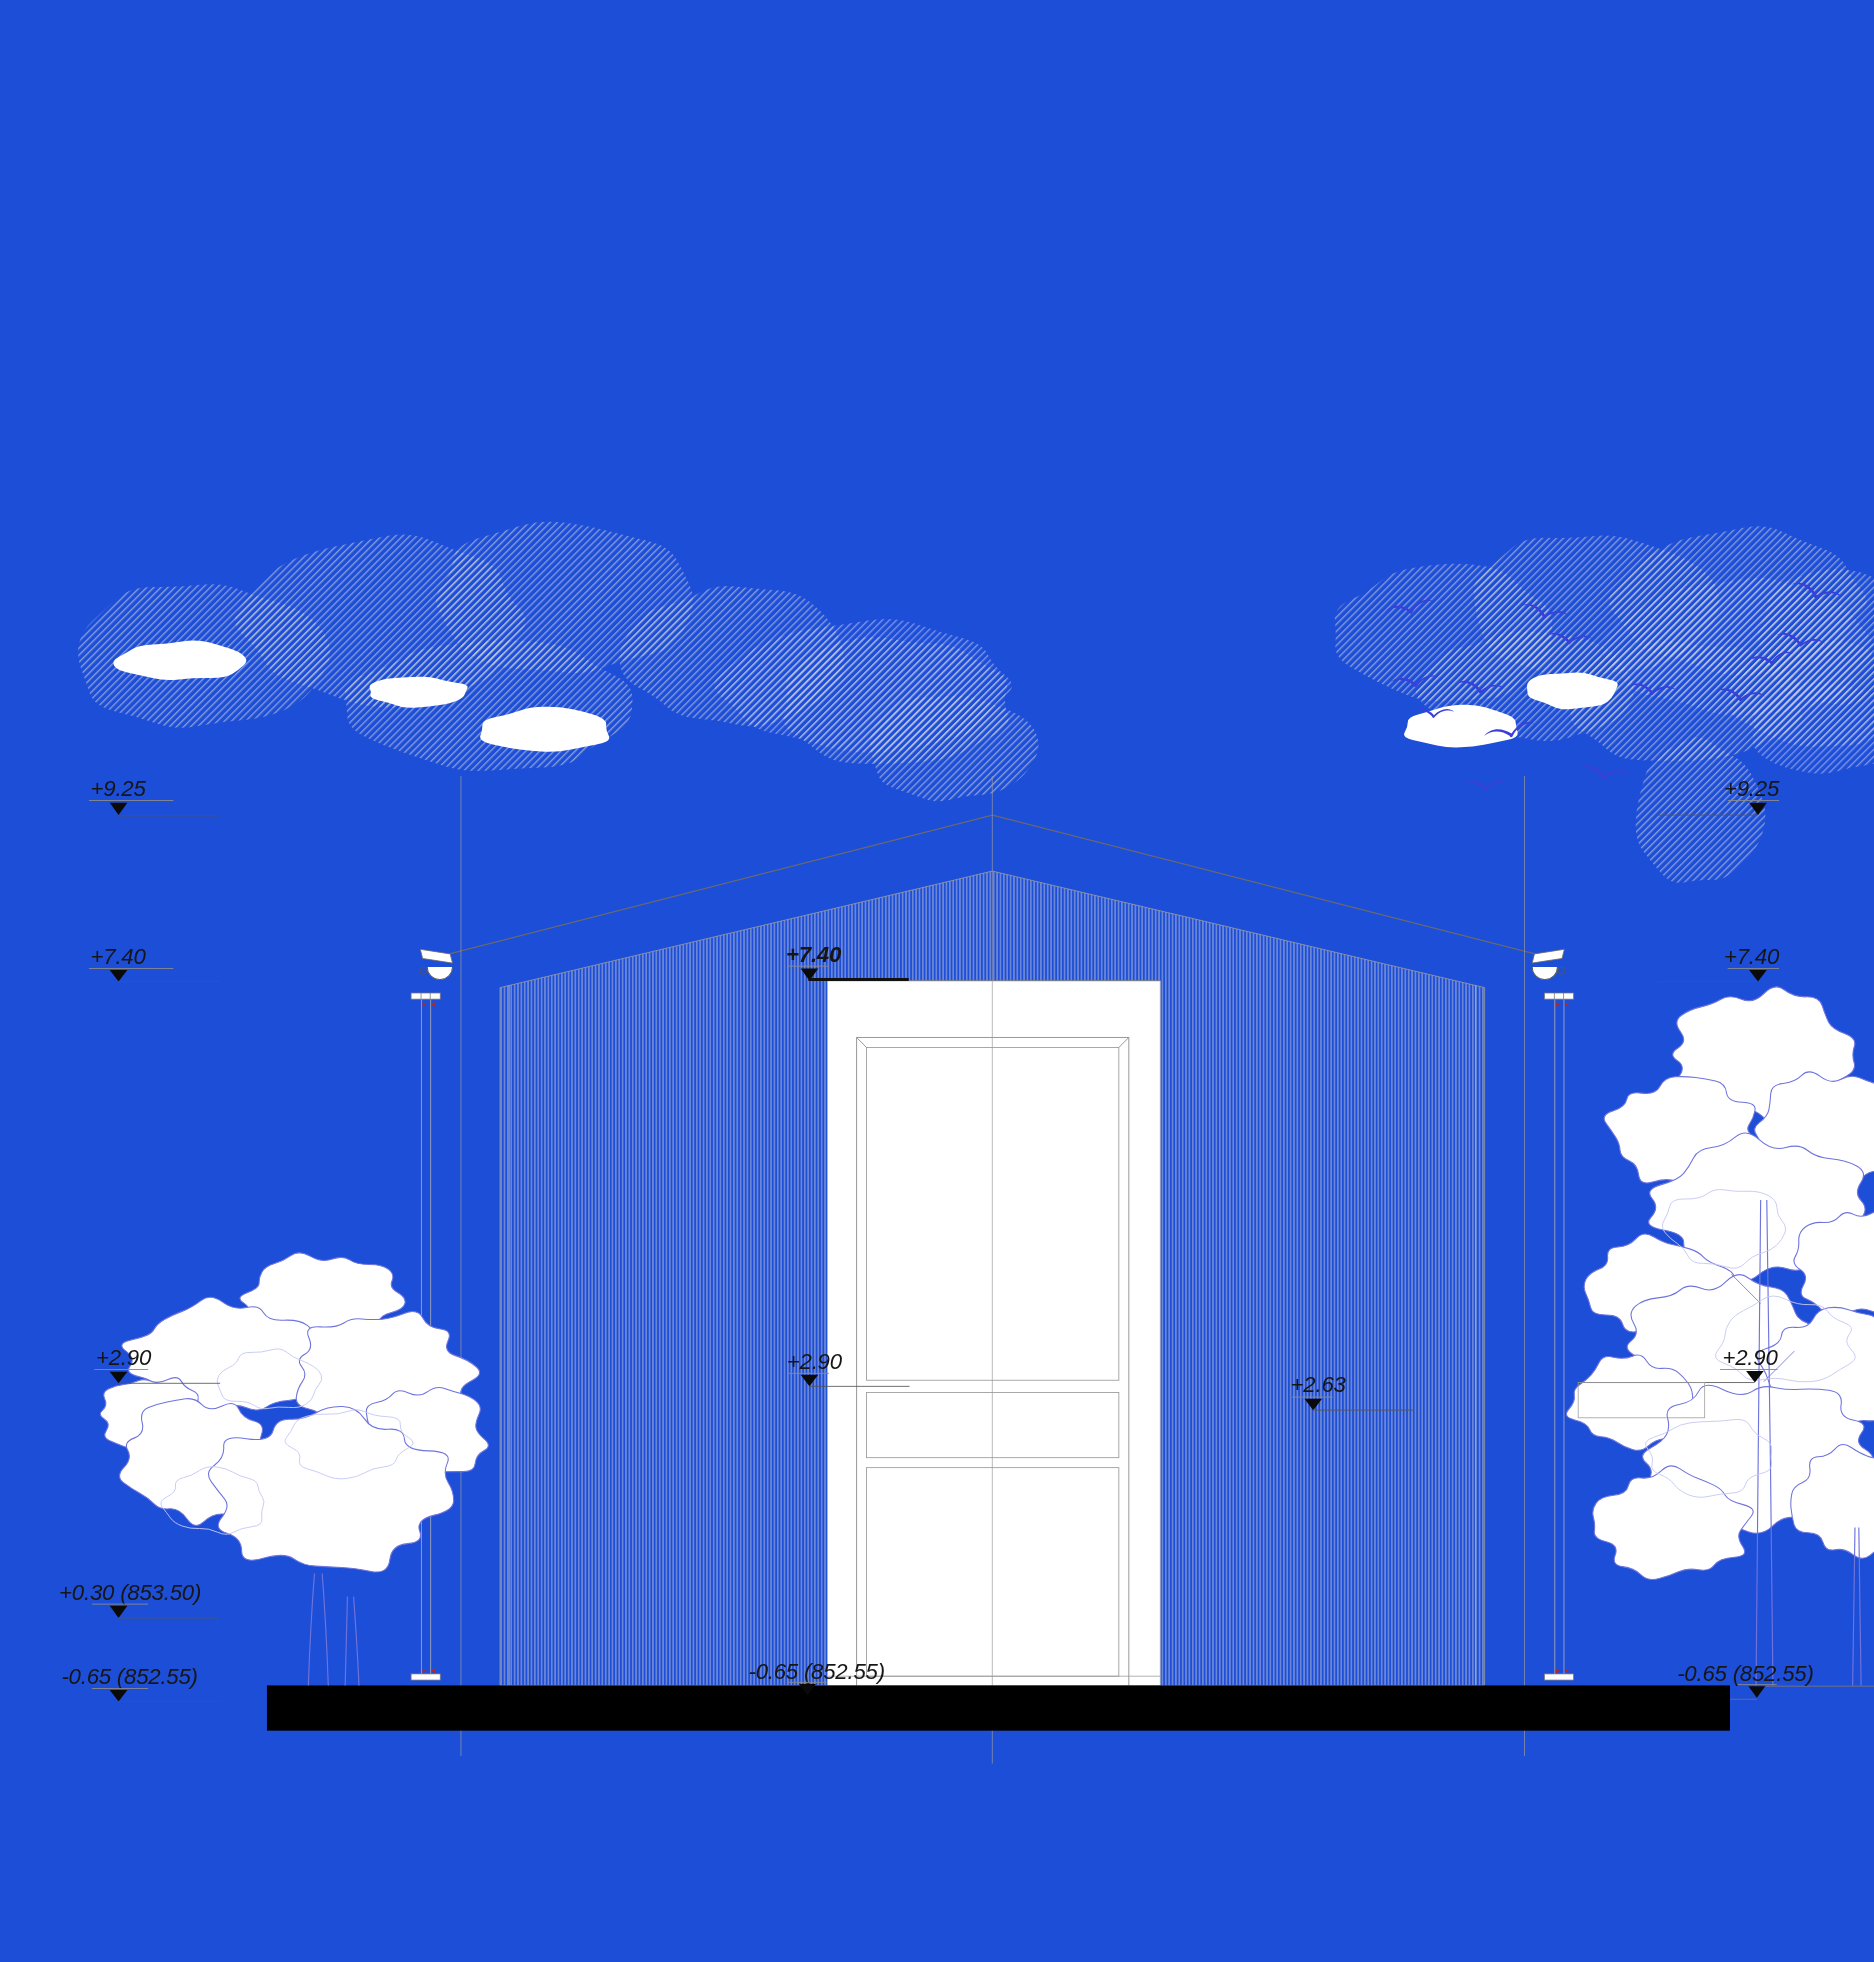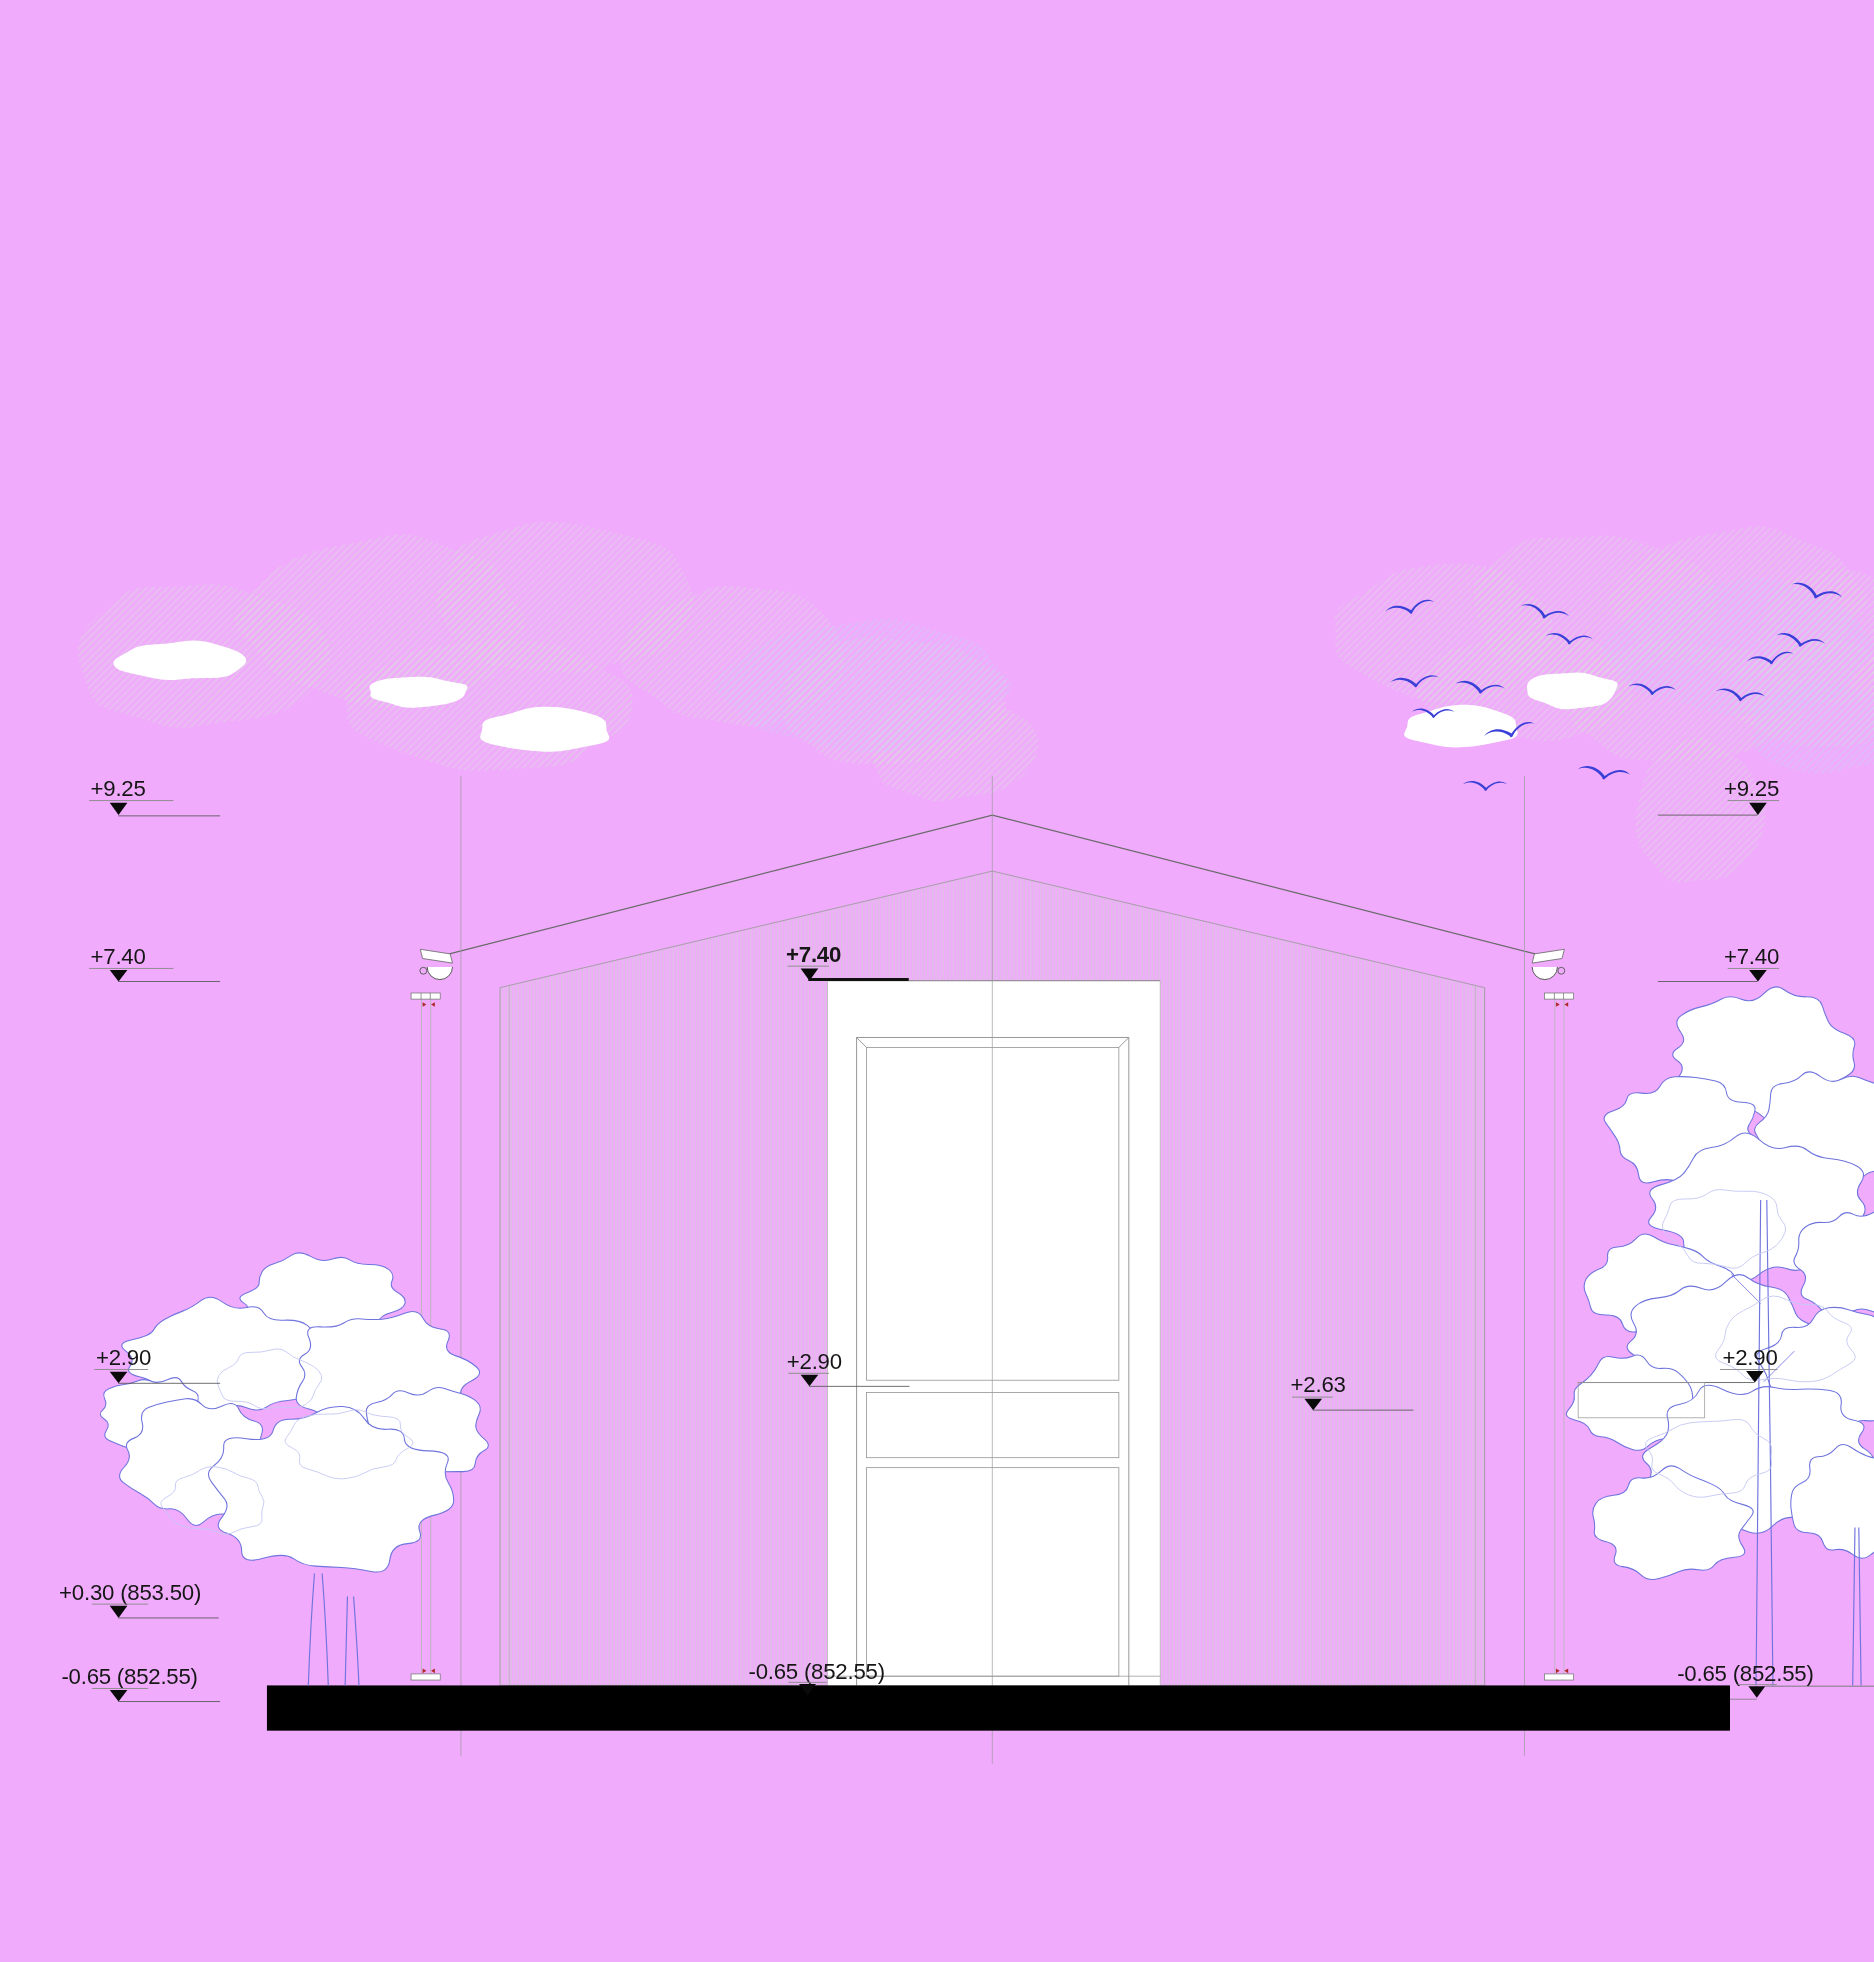--- a/index.html
+++ b/index.html
@@ -3,8 +3,8 @@
 <meta charset="utf-8">
 <style>
   html,body{margin:0;padding:0;background:#ffffff;}
-  #canvas{position:relative;width:1875px;height:1963px;background:#f0abfc;overflow:hidden;
-          font-family:"Liberation Sans", sans-serif;}
+  #canvas{position:relative;width:1875px;height:1963px;background:#1d4ed8;overflow:hidden;
+          font-family:"Liberation Sans", sans-serif;font-style:italic;}
   svg{display:block;}
   .lvl{font-family:"Liberation Sans", sans-serif;font-size:29px;fill:#161616;letter-spacing:-0.3px;}
   .ul{stroke:#8a8a8a;stroke-width:1.2;}

